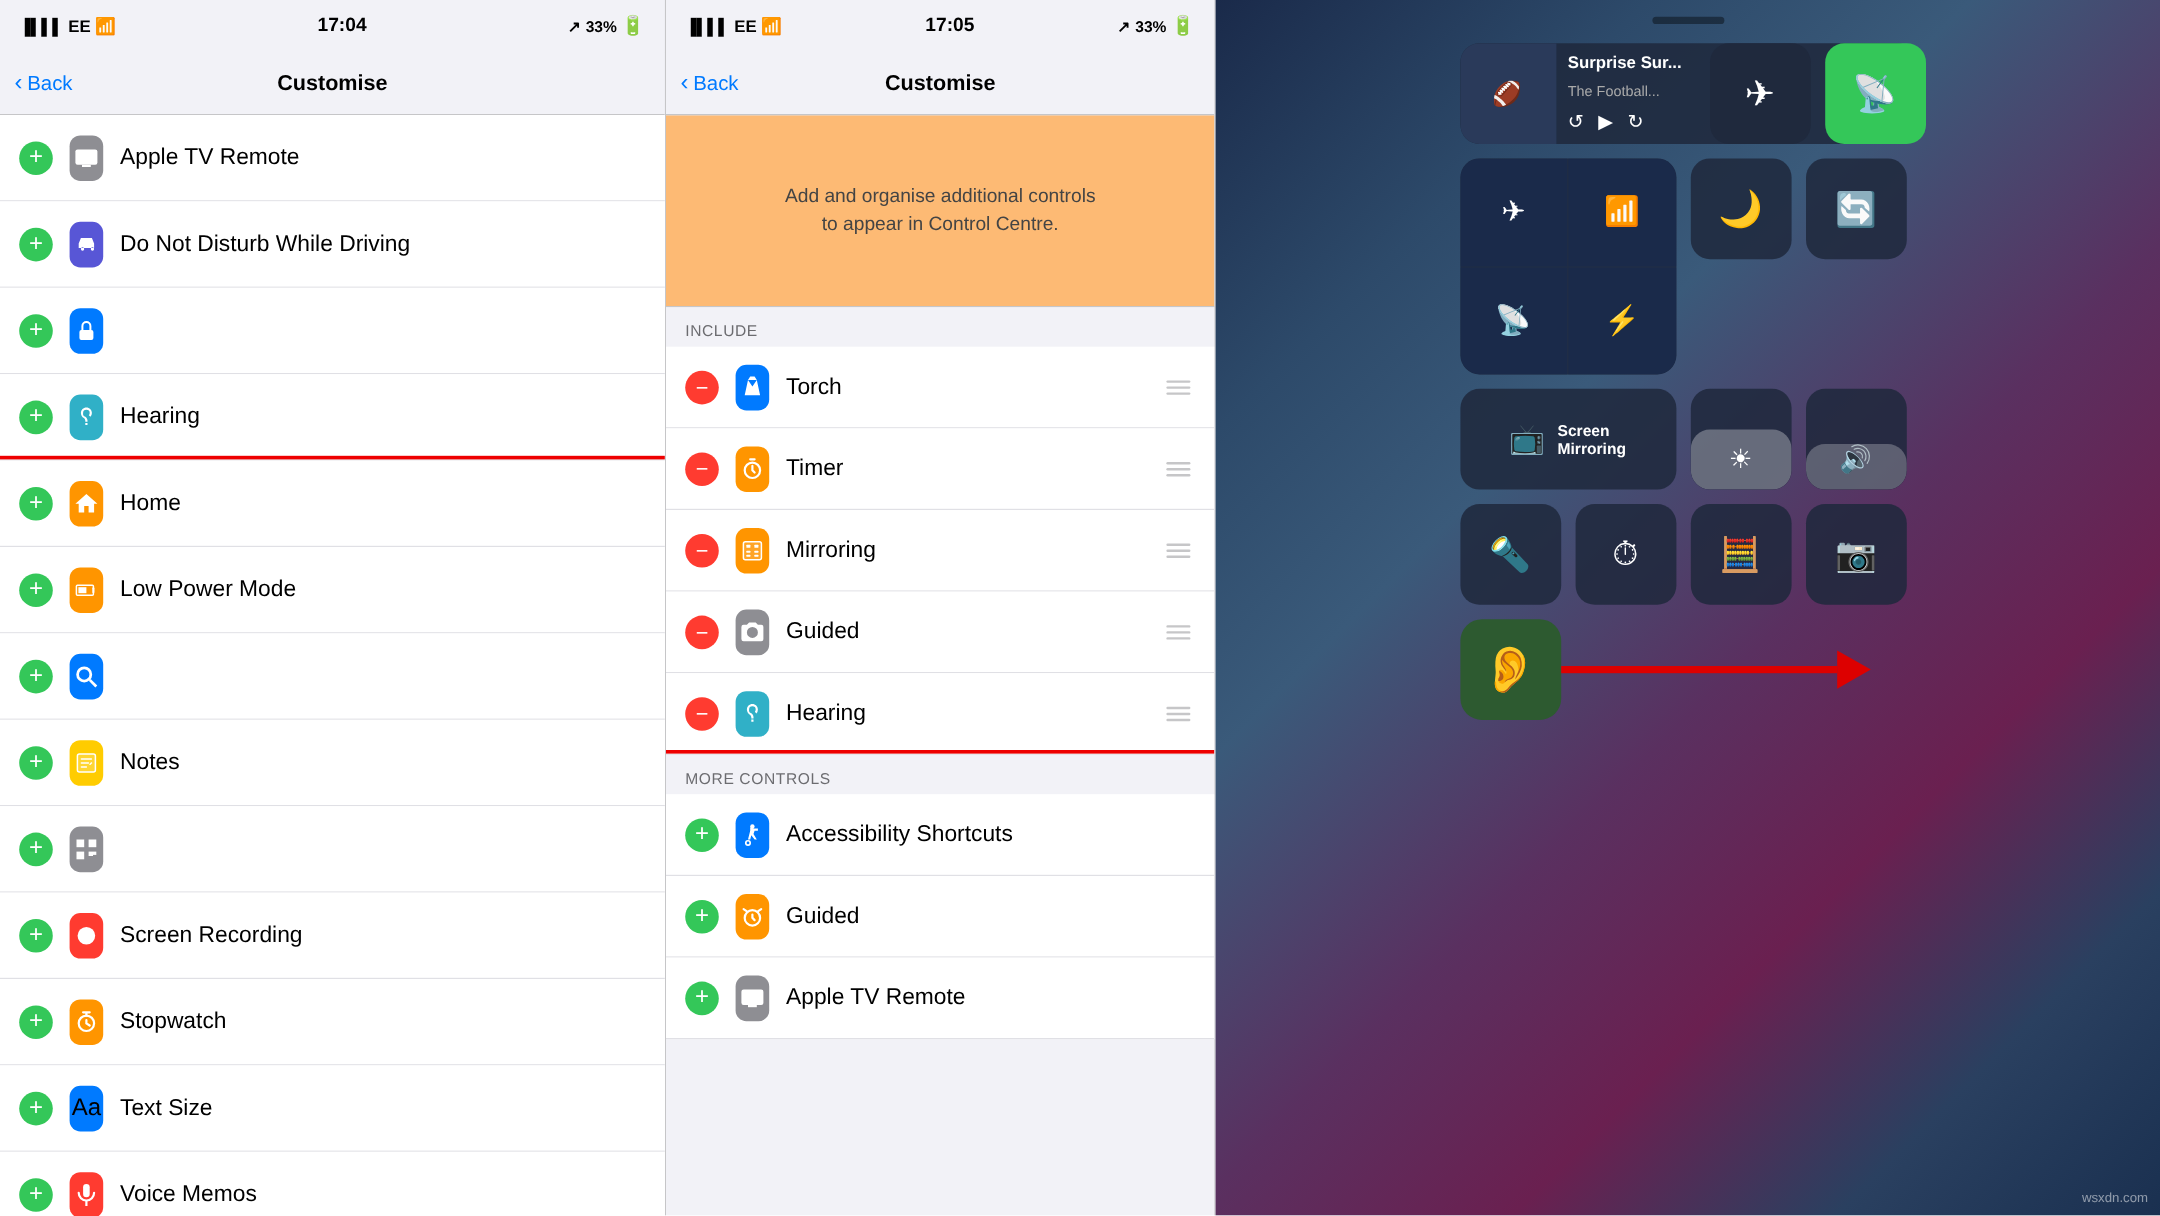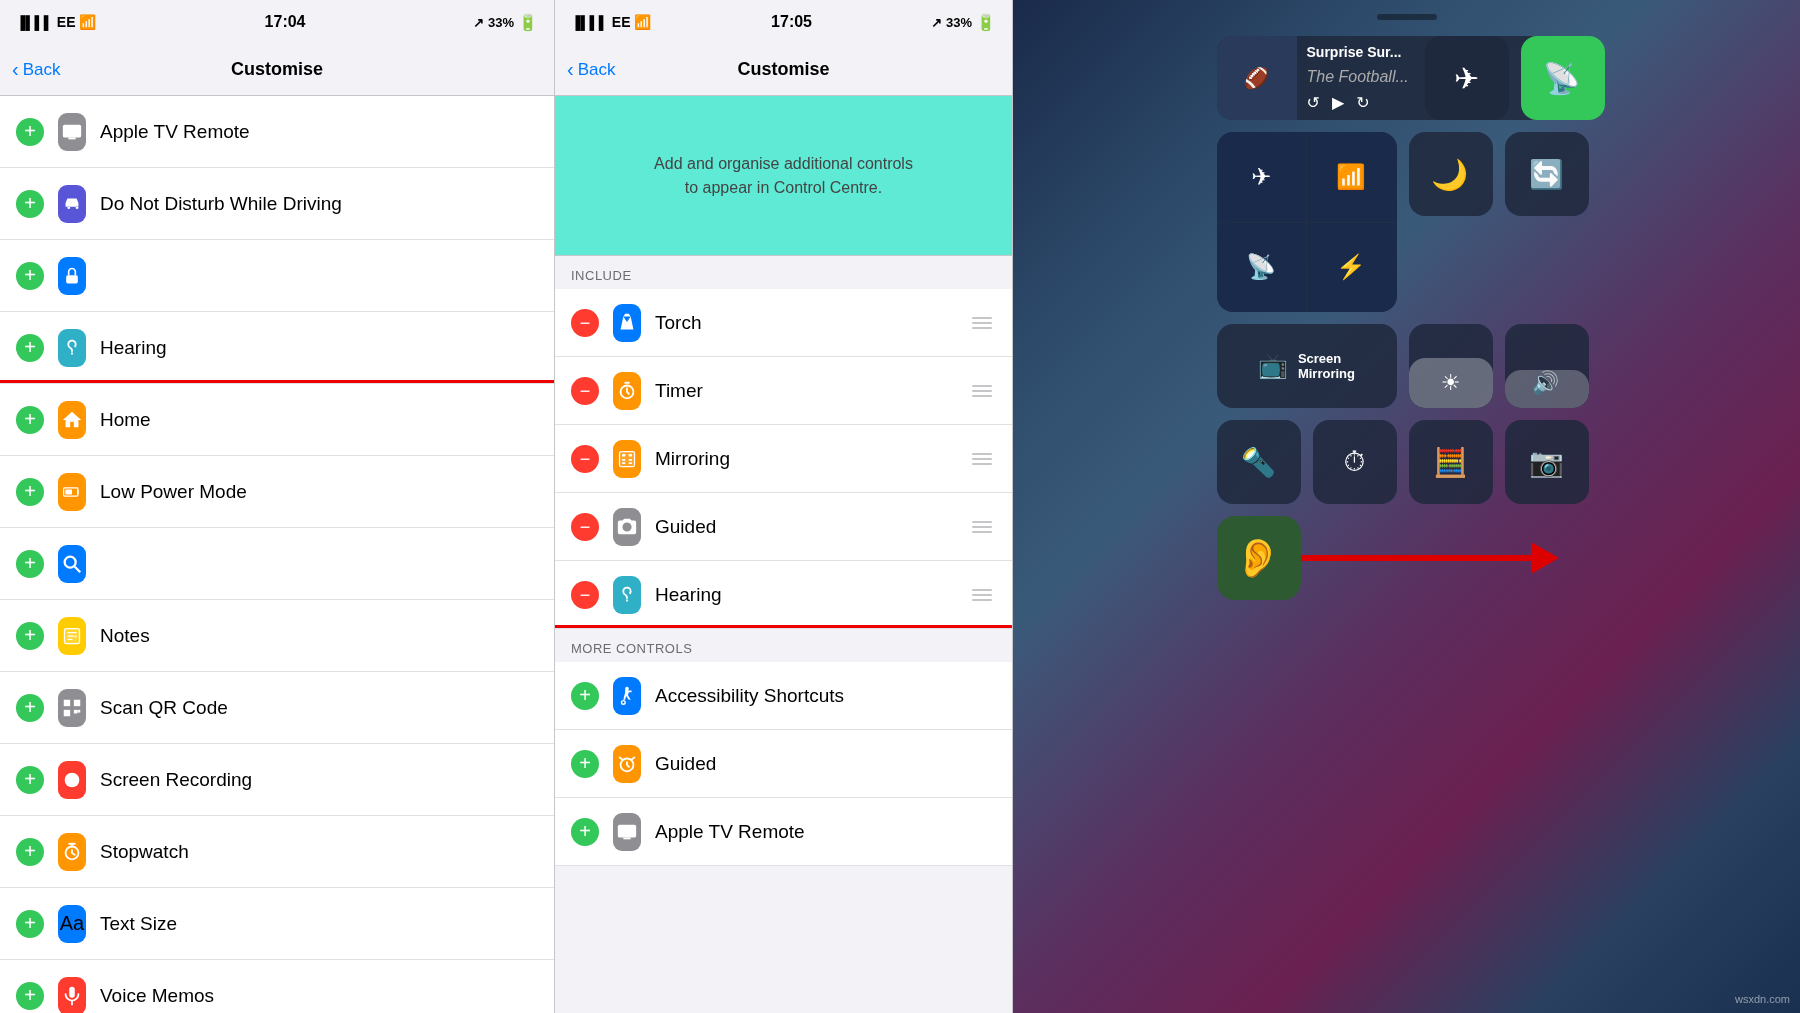--- a/index.html
+++ b/index.html
@@ -246,9 +246,8 @@
       color: #fff;
     }
     .cc-np-sub {
-      font-size: 16px;
+      font-size: 12px;
       color: #aaa;
-      font-style: italic;
     }
     .cc-np-controls {
       display: flex;

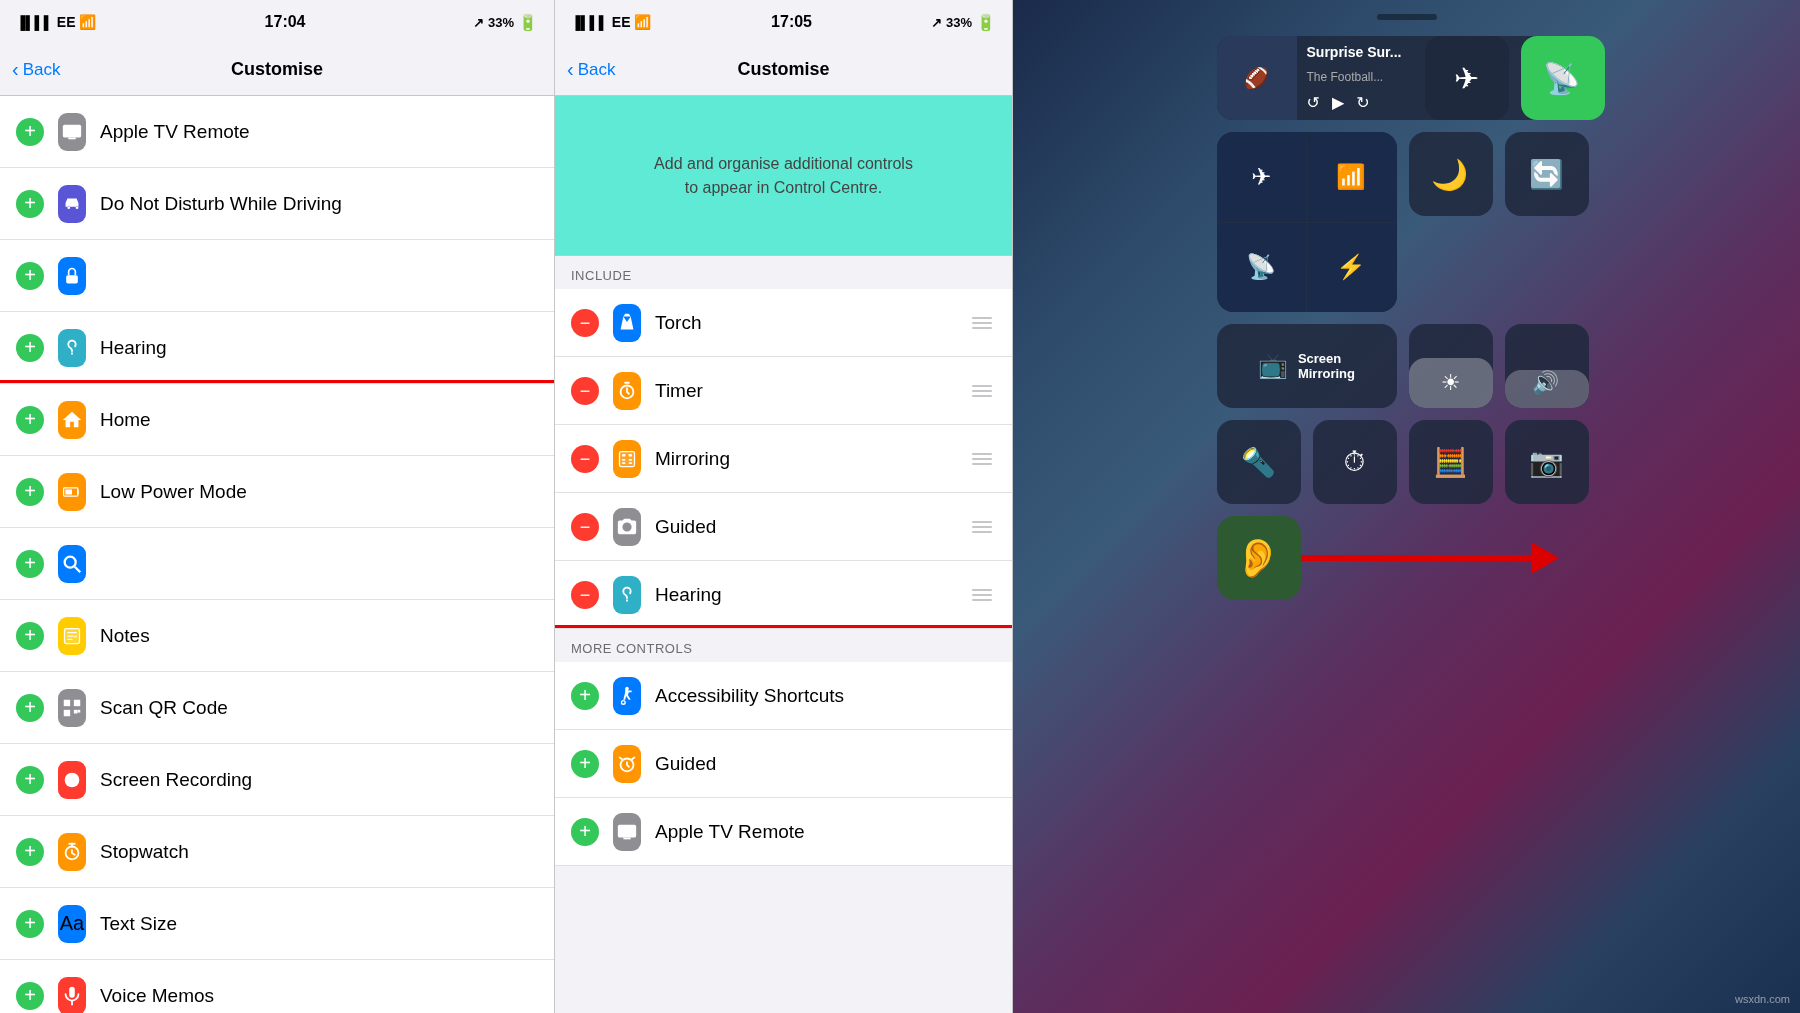--- a/index.html
+++ b/index.html
@@ -133,7 +133,7 @@
       text-transform: uppercase;
     }
     .info-box {
-      background: #5eead4;
+      background: #fdba74;
       padding: 32px 40px;
       text-align: center;
       font-size: 16px;

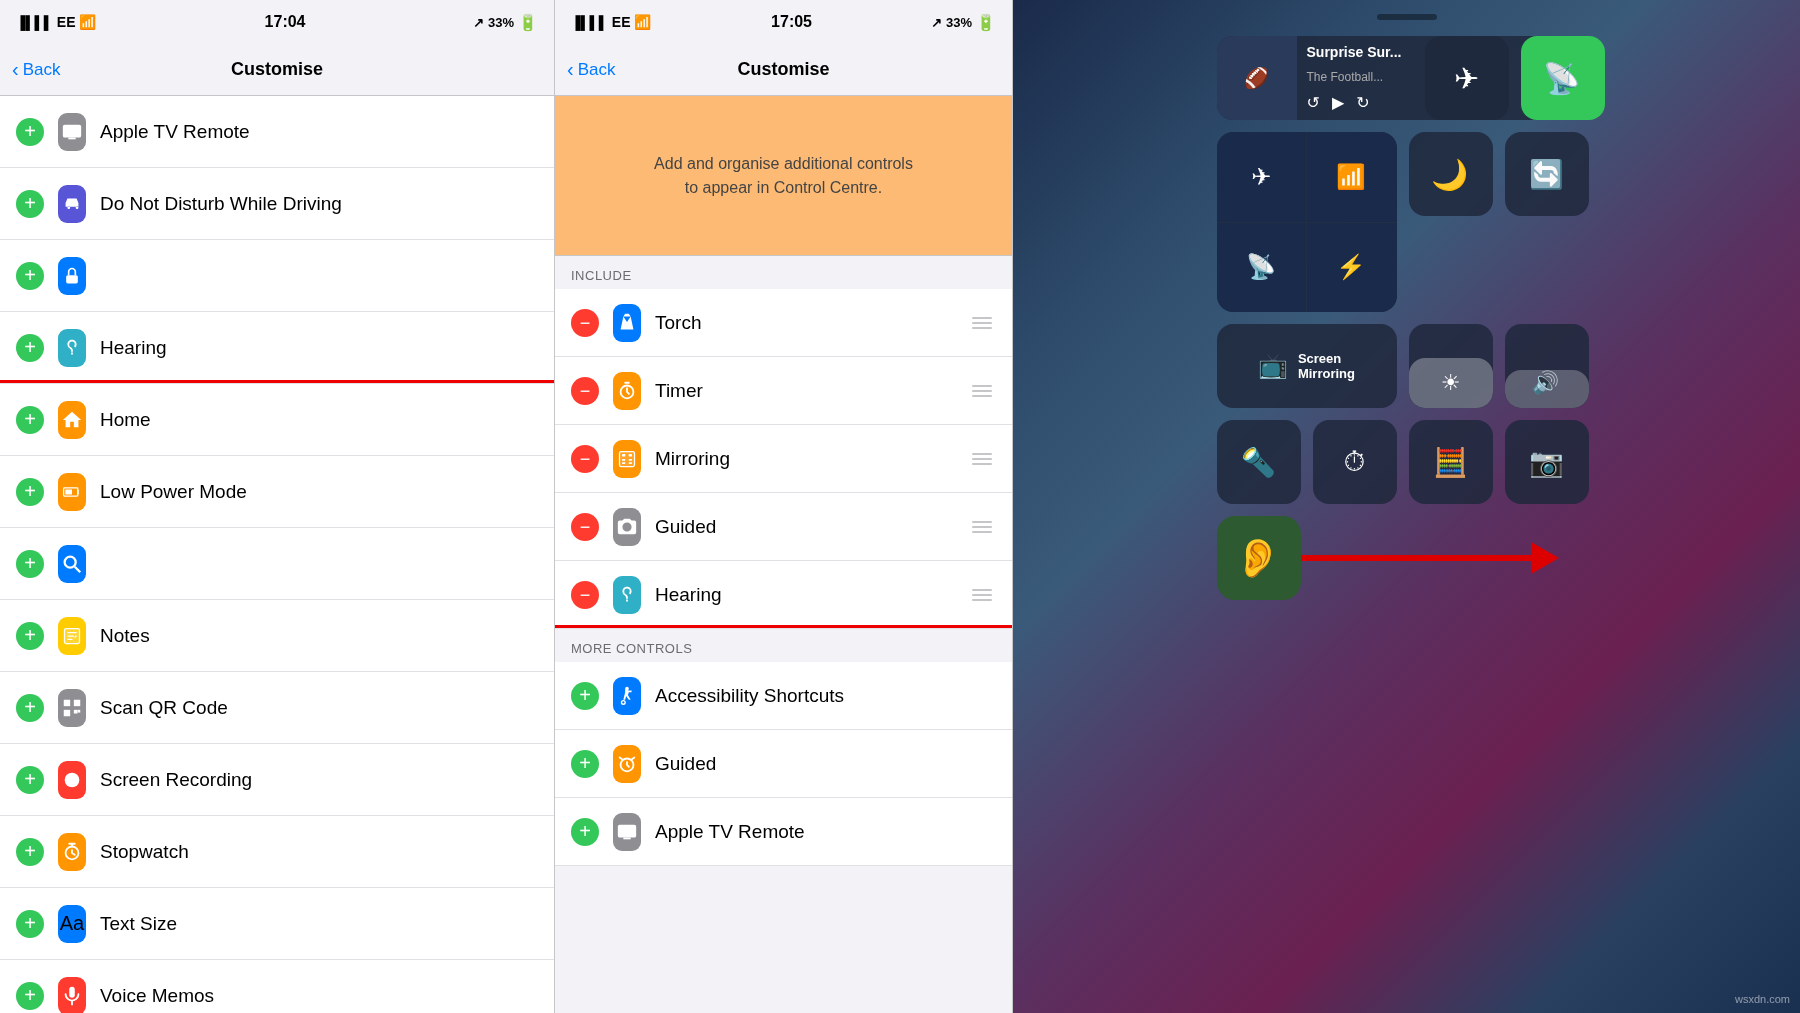--- a/index.html
+++ b/index.html
@@ -446,7 +446,6 @@
             <rect x="18" y="14" width="3" height="3"></rect>
           </svg>
         </div>
-        <div class="item-label">Scan QR Code</div>
       </div>
       <div class="list-item">
         <div class="add-btn">+</div>

